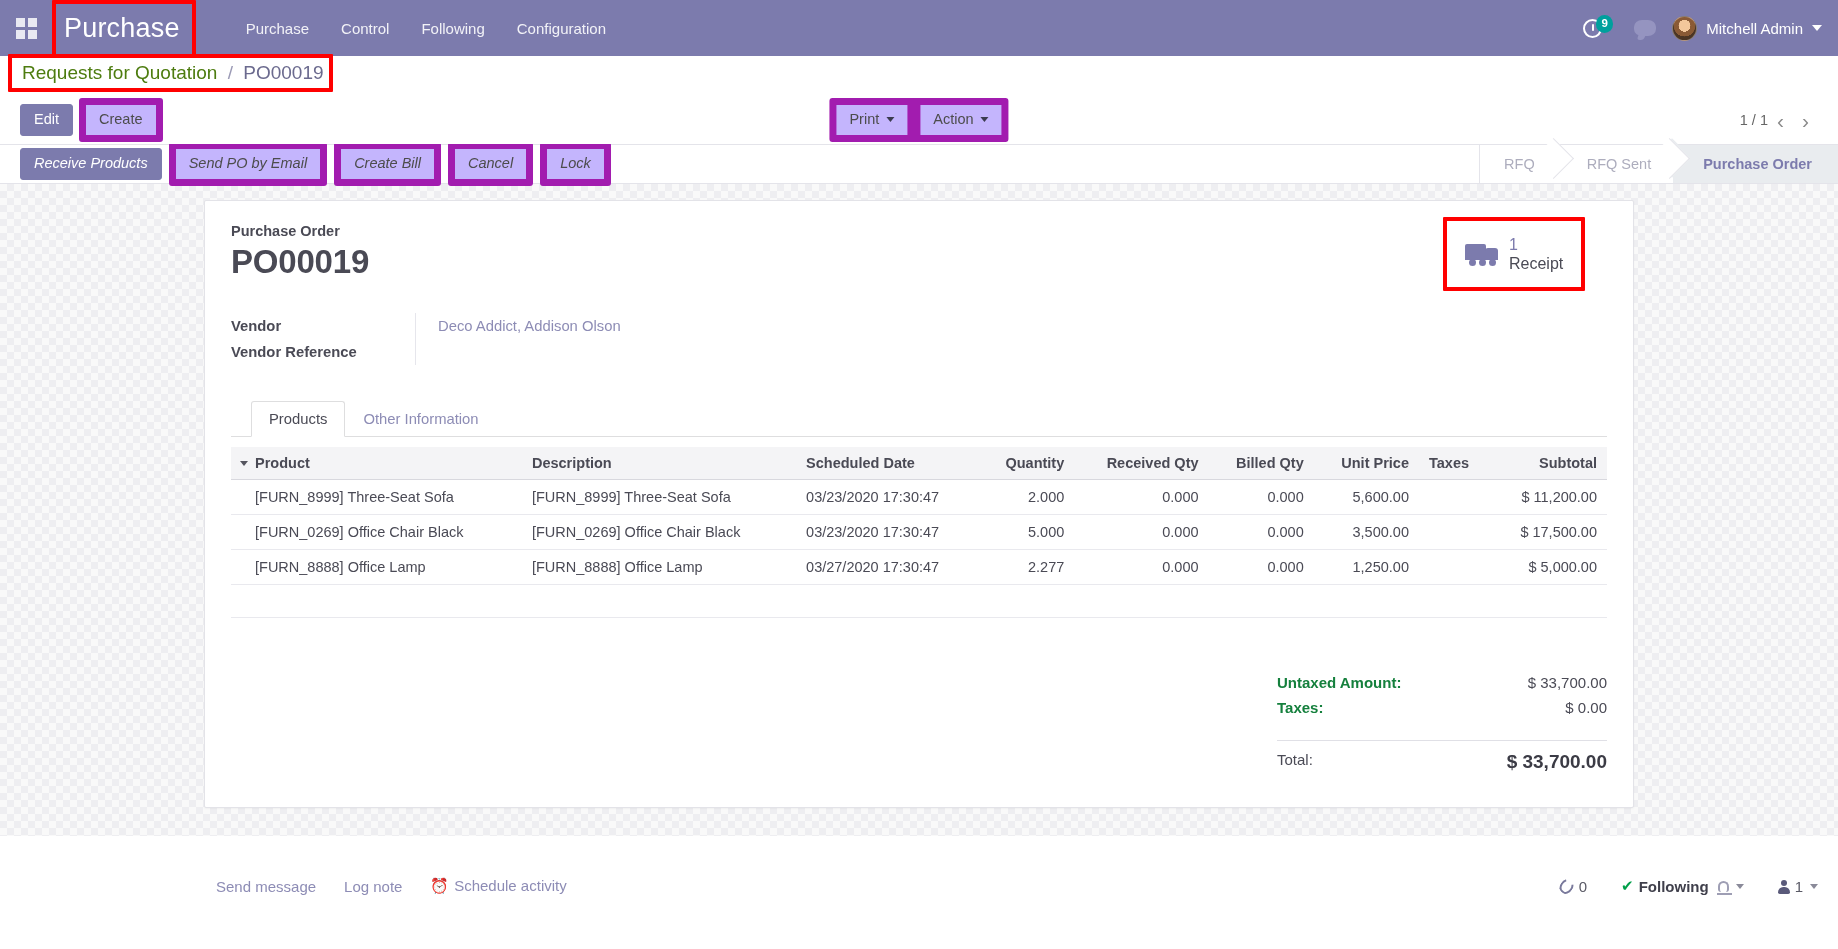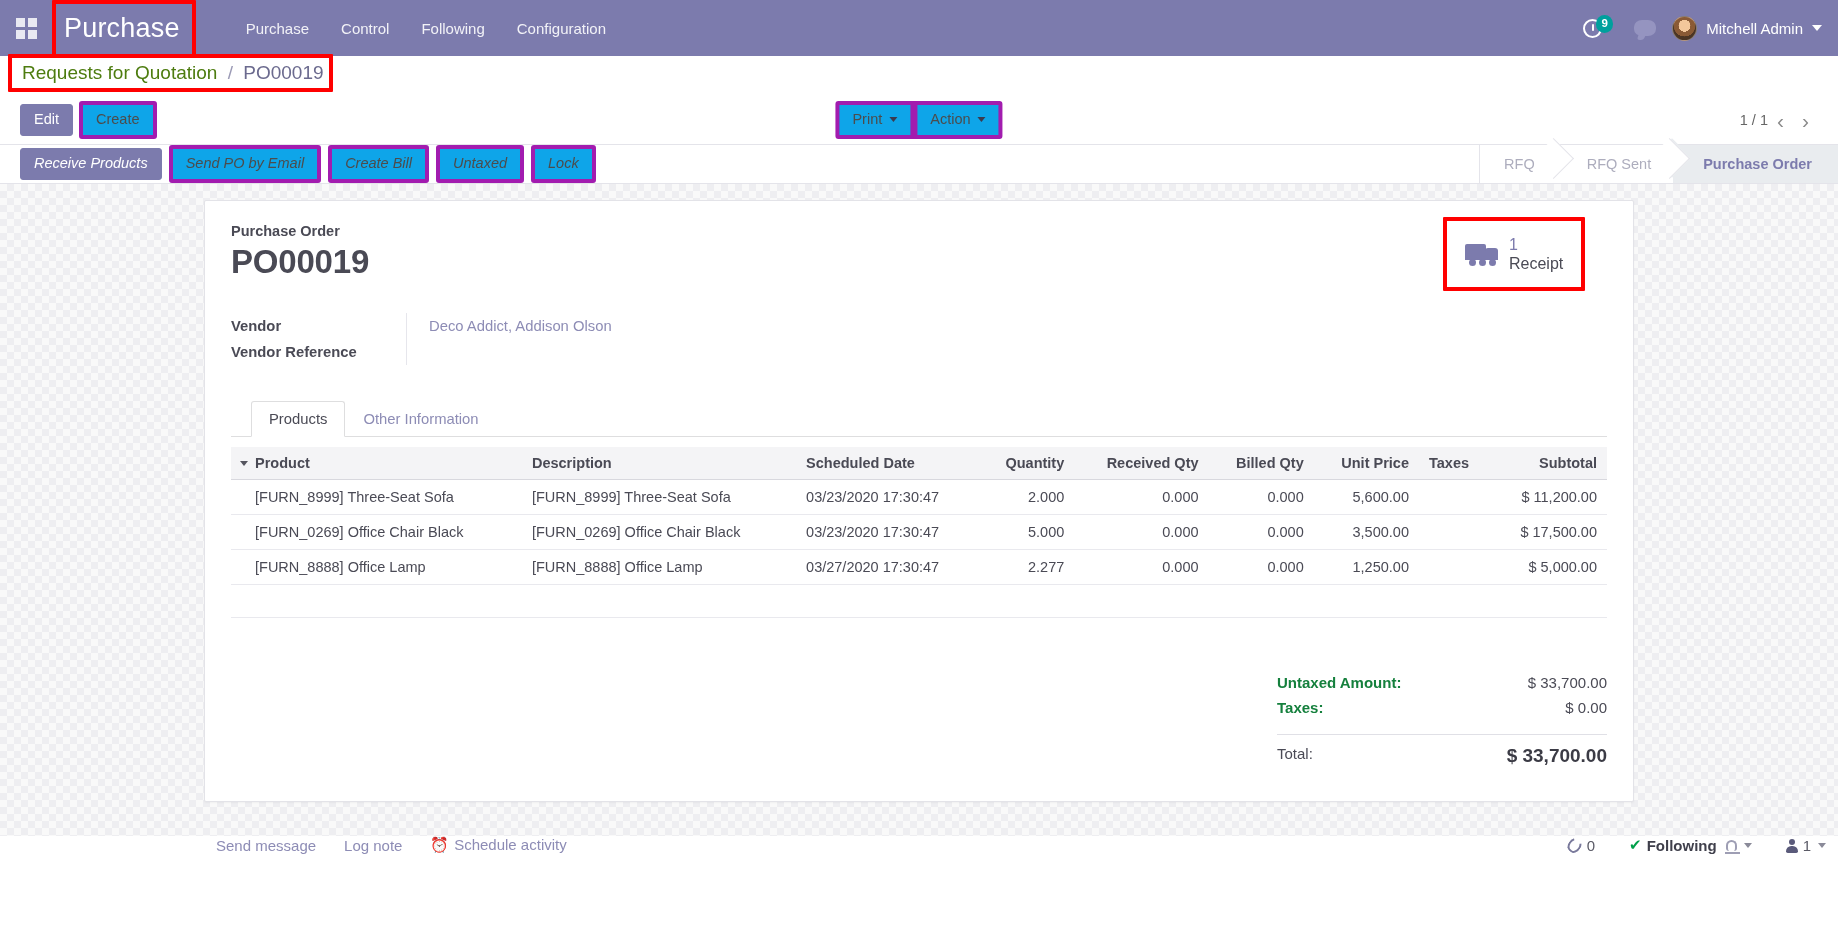--- a/index.html
+++ b/index.html
@@ -95,7 +95,7 @@
     line-height: 1.35;
   }
   .btn-primary { background: #7C7BAD; color: #ffffff; border: 1px solid #7C7BAD; }
-  .btn-default { background: #0ea5e9; color: #4c4c4c; border: 4px solid #a21caf; margin-left: 6px; }
+  .btn-default { background: #c4b5fd; color: #4c4c4c; border: 7px solid #a21caf; margin-left: 6px; }
   .cp-center {
     position: absolute; left: 50%; transform: translateX(-50%);
     display: flex; align-items: center;

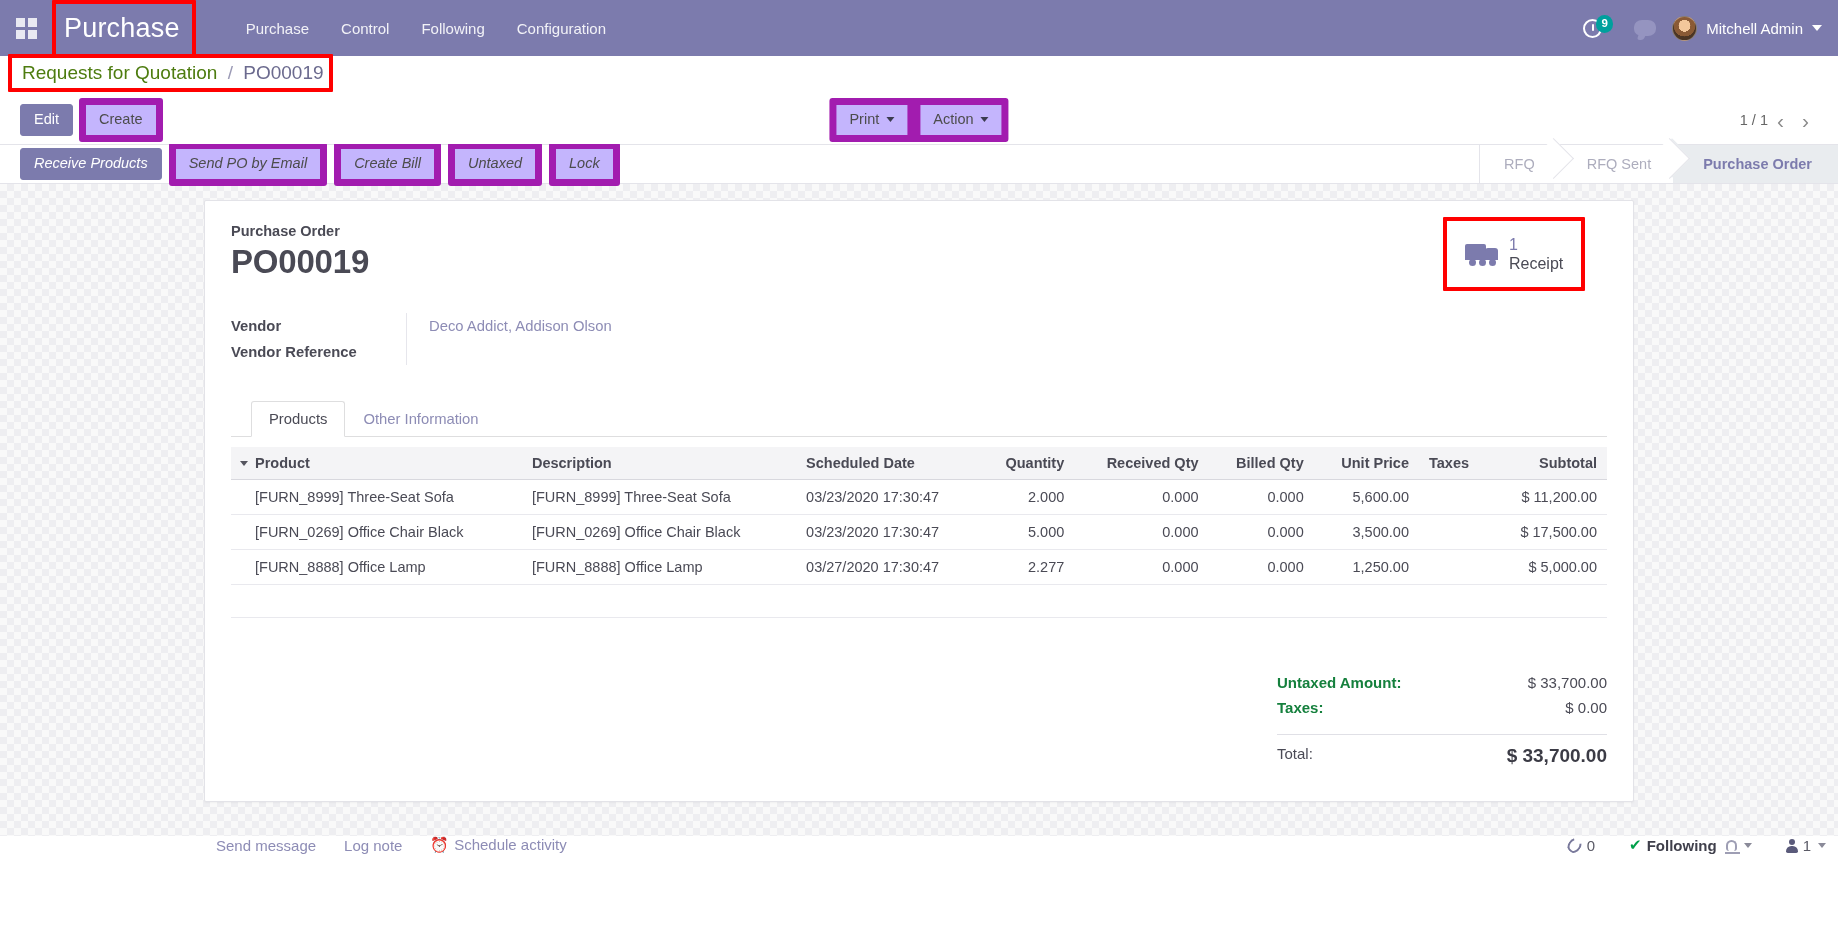--- a/index.html
+++ b/index.html
@@ -328,7 +328,7 @@
     <button class="btn btn-primary">Receive Products</button>
     <button class="btn btn-default">Send PO by Email</button>
     <button class="btn btn-default">Create Bill</button>
-    <button class="btn btn-default">Untaxed</button>
+    <button class="btn btn-default">Cancel</button>
     <button class="btn btn-default">Lock</button>
   </div>
   <div class="statuses">

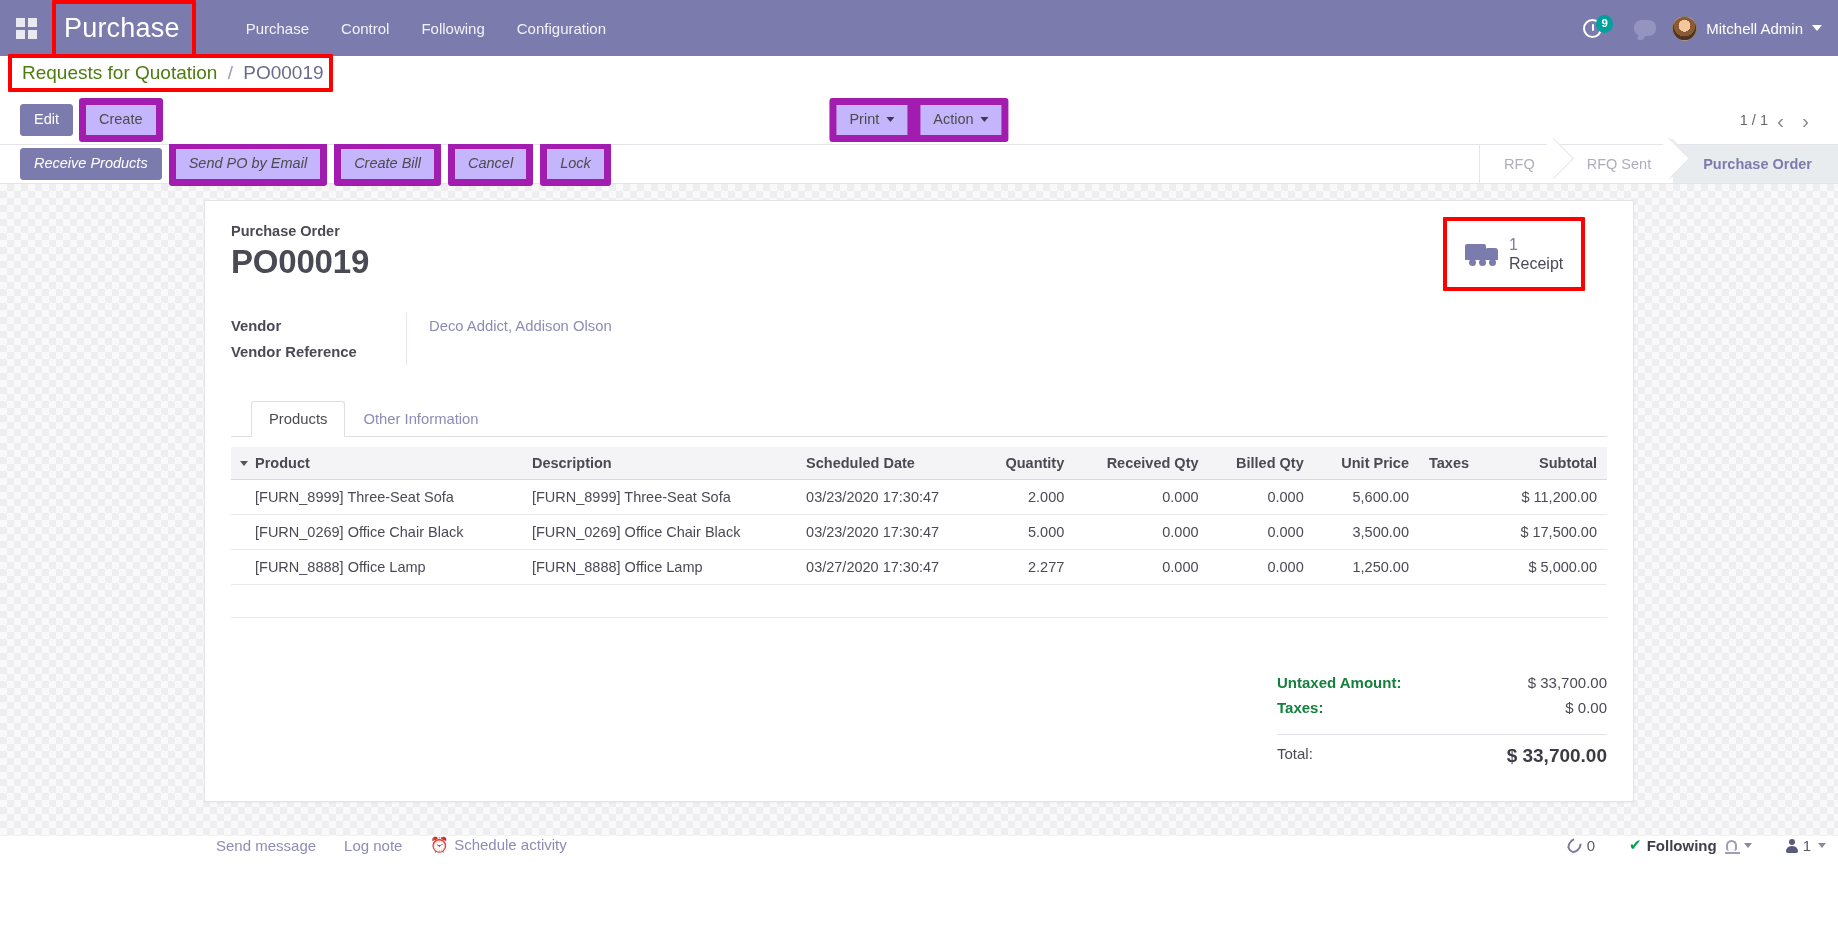--- a/index.html
+++ b/index.html
@@ -176,7 +176,7 @@
   .stat-redbox { left: -8px; top: -8px; right: 16px; bottom: -8px; }
 
   .fields { display: flex; margin-top: 30px; }
-  .fcol { width: 50%; display: flex; }
+  .fcol { width: 50%; display: flex; gap: 9px; }
   .fcol .labels { width: 175px; }
   .fcol .values { flex: 1; border-left: 1px solid #e6e6ec; padding-left: 22px; }
   .fcol .values.nb { border-left: 1px solid #e6e6ec; }

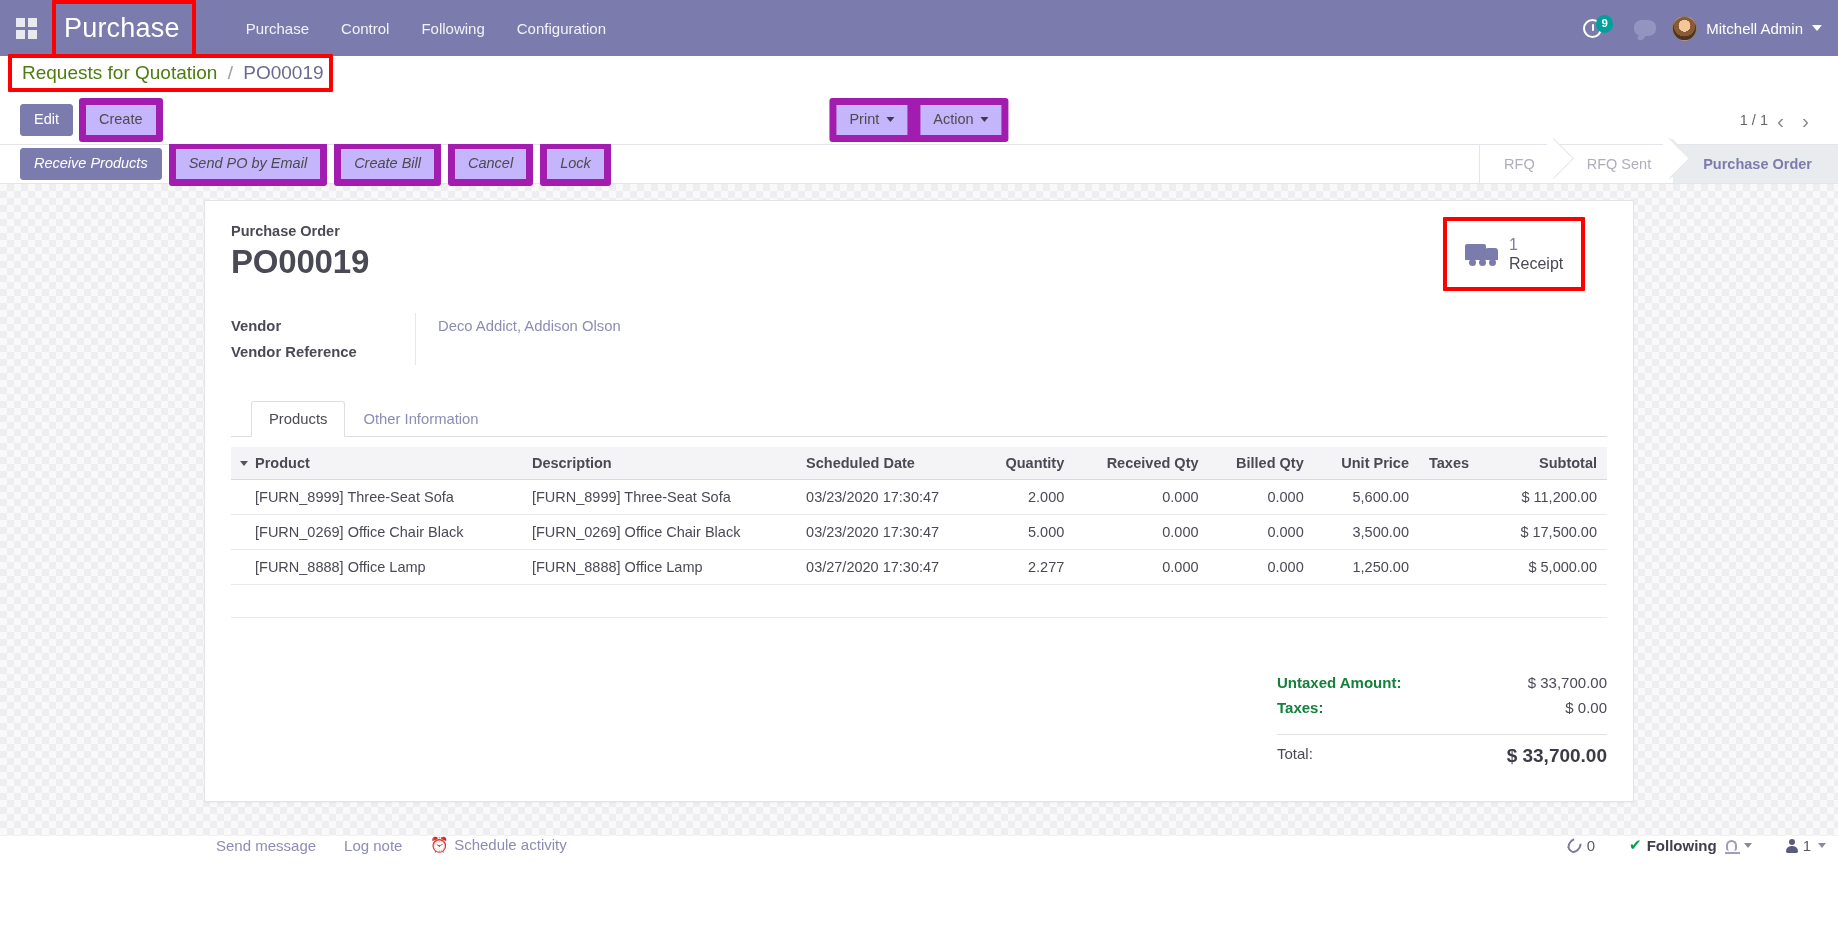--- a/index.html
+++ b/index.html
@@ -220,7 +220,7 @@
   .trow { display: flex; justify-content: space-between; font-size: 15px; padding: 4px 0; }
   .trow .tl { font-weight: bold; color: #15803d; }
   .trow .tv { color: #4a4a55; }
-  .trow.total { border-top: 1px solid #e0e0e6; margin-top: 14px; padding-top: 10px; }
+  .trow.total { border-top: 1px solid #e0e0e6; margin-top: 20px; padding-top: 10px; }
   .trow.total .tl { font-weight: normal; color: #4a4a55; }
   .trow.total .tv { font-weight: bold; font-size: 19px; color: #3b3b45; }
   .hr-line { border-top: 1px solid #e9e9ee; margin-top: 32px; }

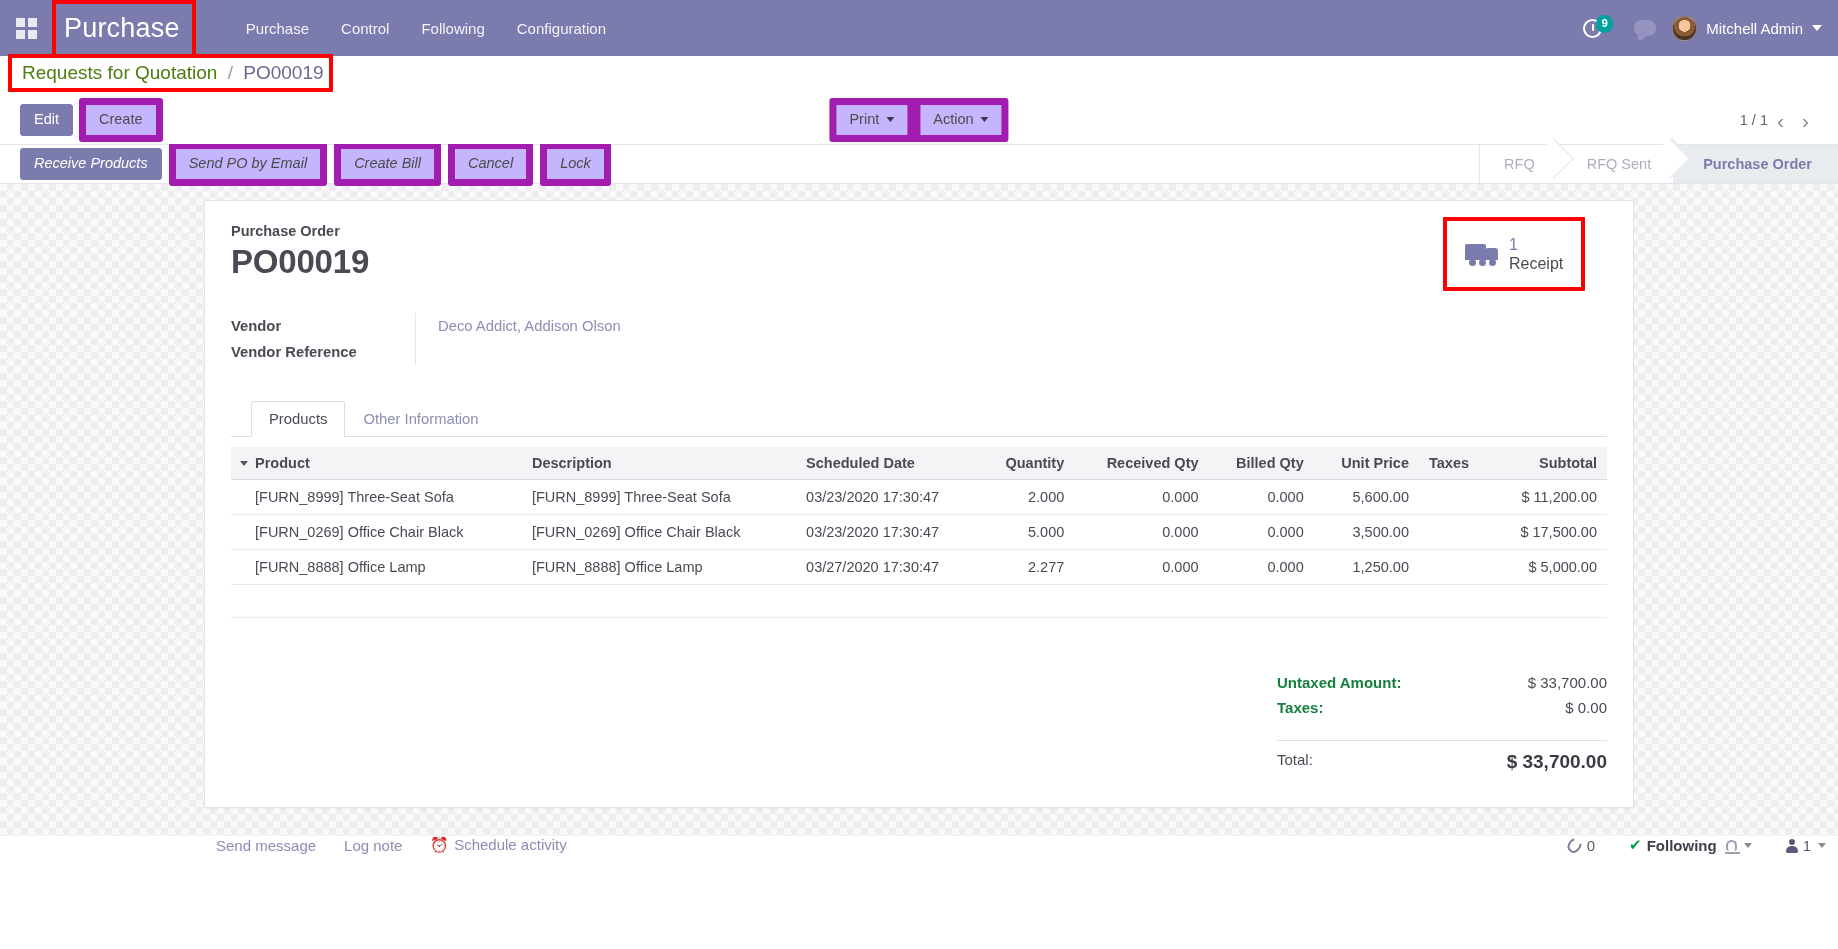--- a/index.html
+++ b/index.html
@@ -227,8 +227,8 @@
 
   
   .chatter {
-    height: 100px; background: #ffffff; display: flex; align-items: flex-start;
-    padding: 0 12px 0 216px; position: relative; gap: 9px;
+    height: 100px; background: #ffffff; display: flex; align-items: center;
+    padding: 0 20px 0 216px; position: relative; gap: 9px;
   }
   .ch-left { display: flex; align-items: center; }
   .ch-btn { font-size: 15px; color: #8d8cb5; margin-right: 28px; cursor: pointer; white-space: nowrap; }

